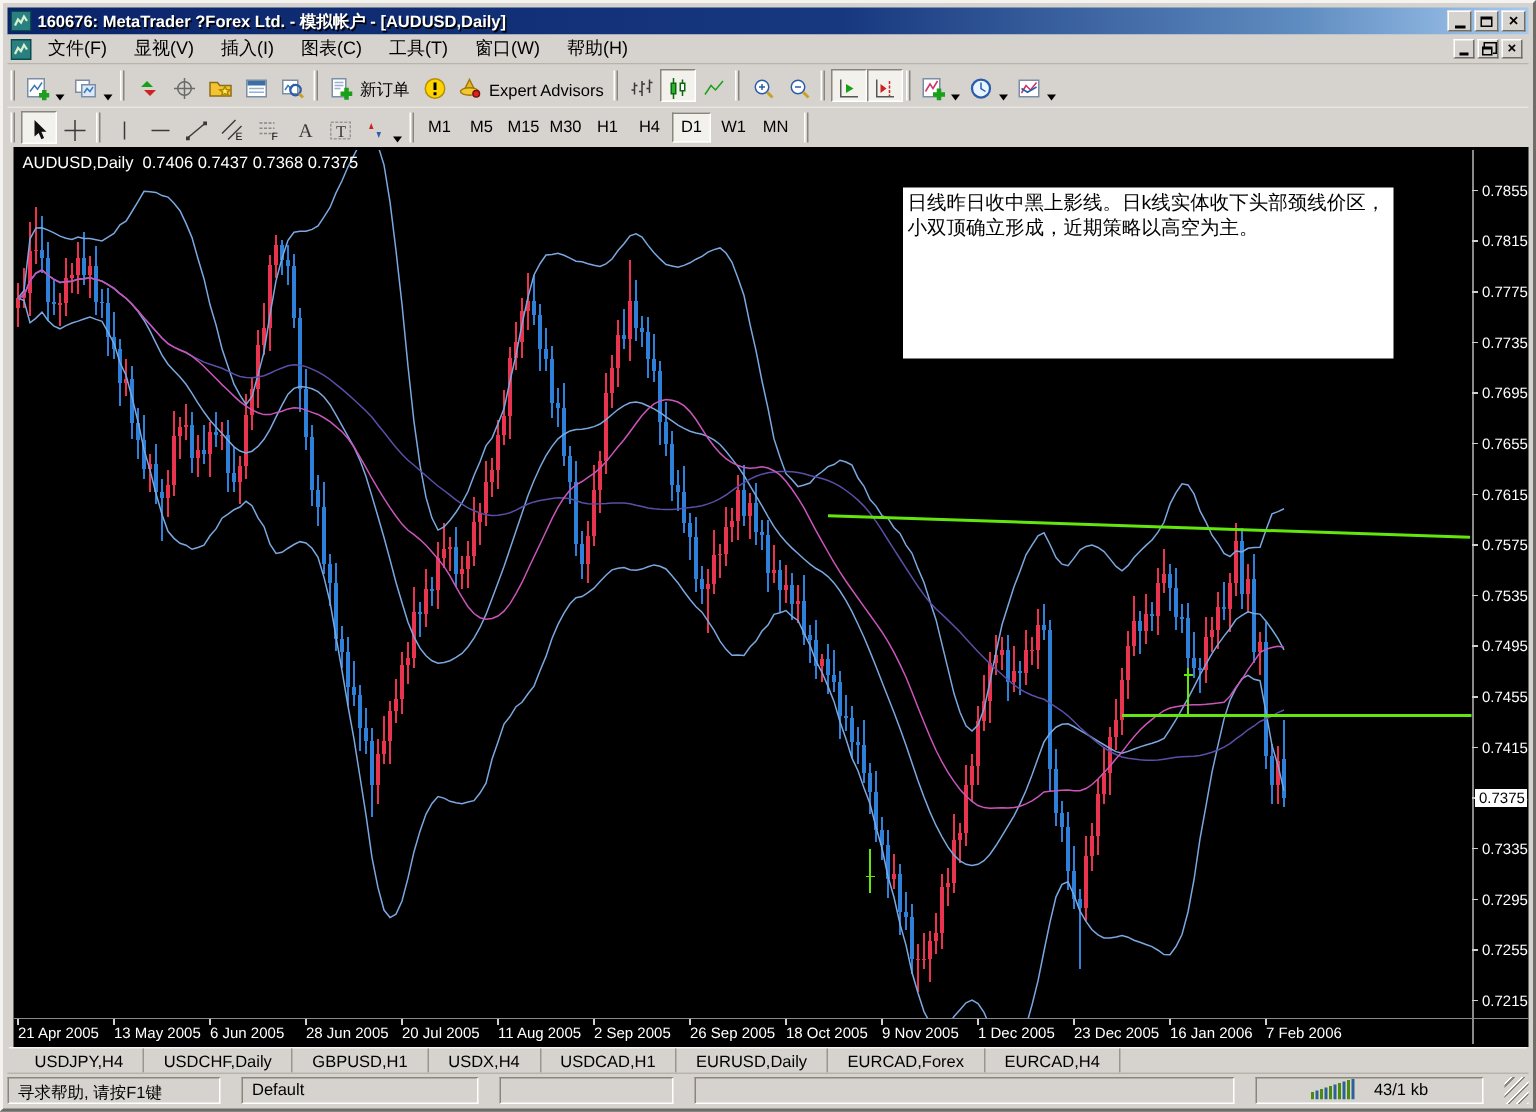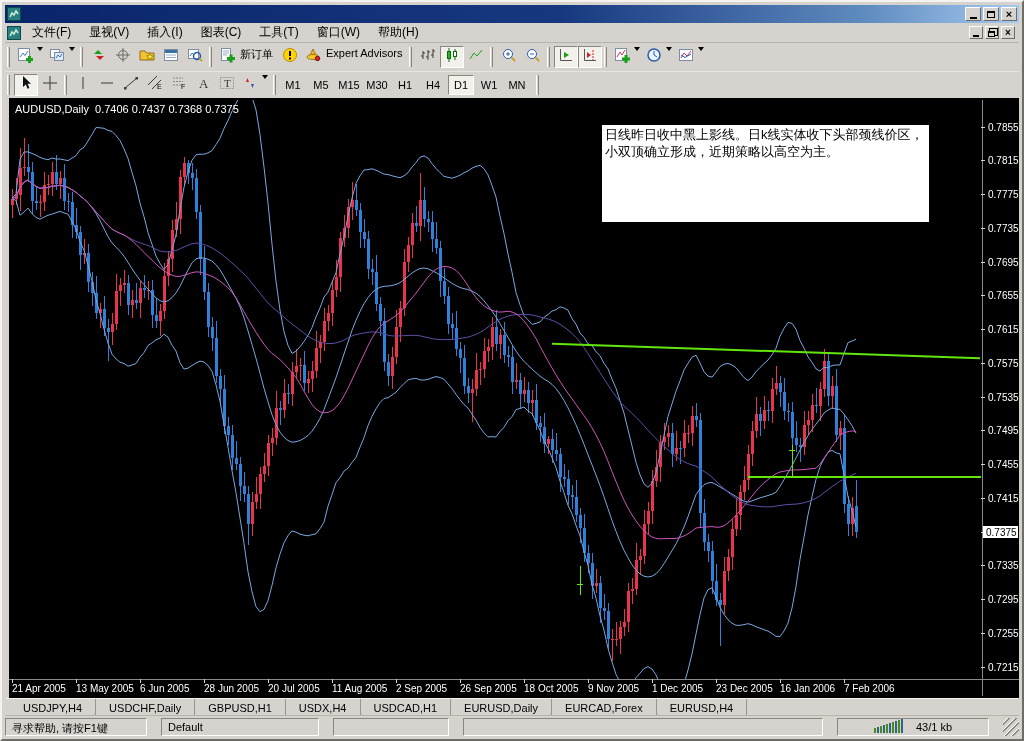--- a/index.html
+++ b/index.html
@@ -75,6 +75,7 @@
           <path d="M3 10 L5 6 L7 8 L9 4 L11 7" stroke="#d6f0d0" fill="none" stroke-width="1.5"></path>
         </svg>
     </span>
+    <span class="ttext">160676: MetaTrader ?Forex Ltd. - 模拟帐户 - [AUDUSD,Daily]</span>
     <span class="winbtns">
       <span class="wbtn">
           <span class="glyph-min"></span>

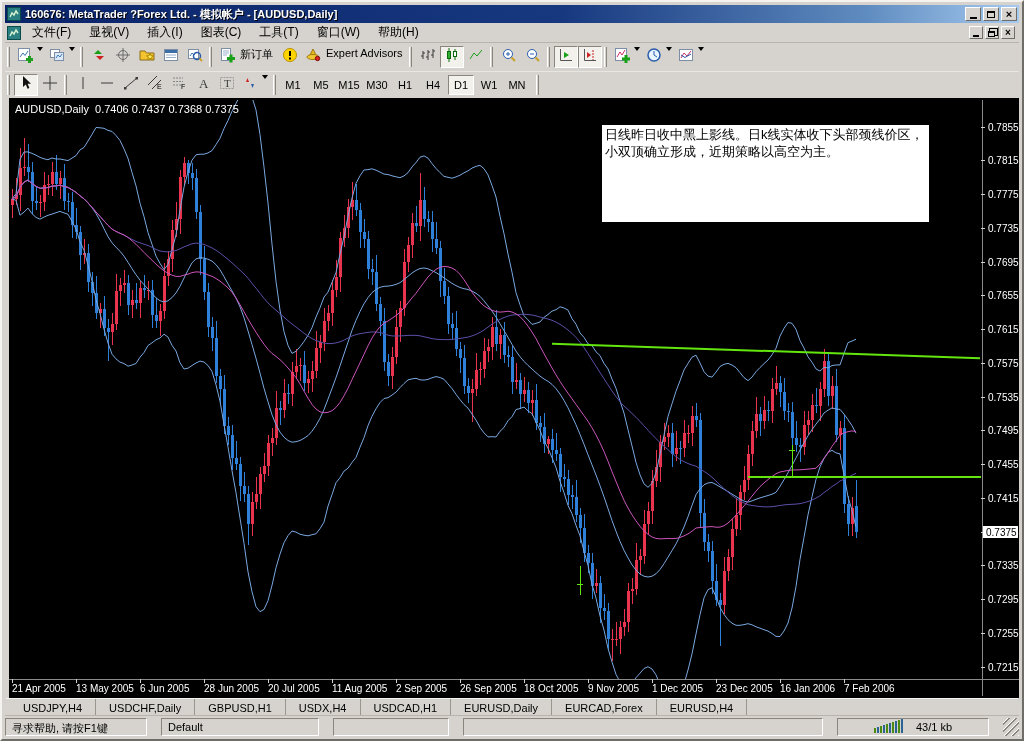--- a/index.html
+++ b/index.html
@@ -33,7 +33,7 @@
   .tb1{top:41px;height:28px;}
   .tb2{top:69px;height:26px;border-top:1px solid #e8e6e1;}
   .grip{width:3px;height:20px;margin:0 4px 0 2px;border-left:1px solid #fff;border-right:1px solid #8a867e;}
-  .tbtn{height:22px;min-width:24px;display:flex;align-items:flex-start;justify-content:center;
+  .tbtn{height:22px;min-width:24px;display:flex;align-items:flex-end;justify-content:center;
     border:1px solid transparent;gap:3px;padding:0 2px;color:#000;}
   .tbtn.pressed{background:#f2f1ec;border-color:#8a867e #fff #fff #8a867e;}
   .tbtn .lbl{font-size:11px;white-space:nowrap;padding:0 2px;}

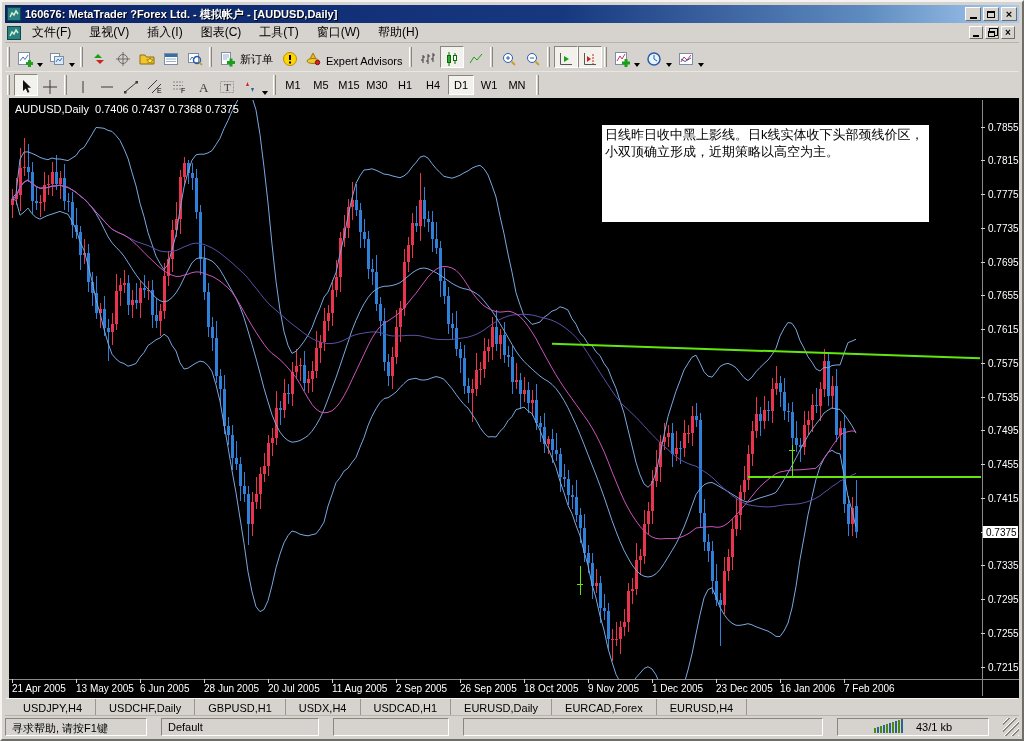--- a/index.html
+++ b/index.html
@@ -45,7 +45,7 @@
   
   .chartwrap{position:absolute;left:7px;top:96px;width:986px;height:600px;background:#000;}
   .quote{position:absolute;left:13px;top:101px;color:#fff;font-size:11px;white-space:pre;z-index:4;}
-  .annotation{position:absolute;left:600px;top:123px;width:327px;height:97px;background:#fff;
+  .annotation{position:absolute;left:600px;top:123px;width:327px;height:114px;background:#fff;
     color:#000;font-size:13px;line-height:17px;padding:1px 3px;z-index:5;overflow:hidden;}
   
   .tabsbar{position:absolute;left:4px;right:4px;top:696px;height:19px;background:#d6d3ce;

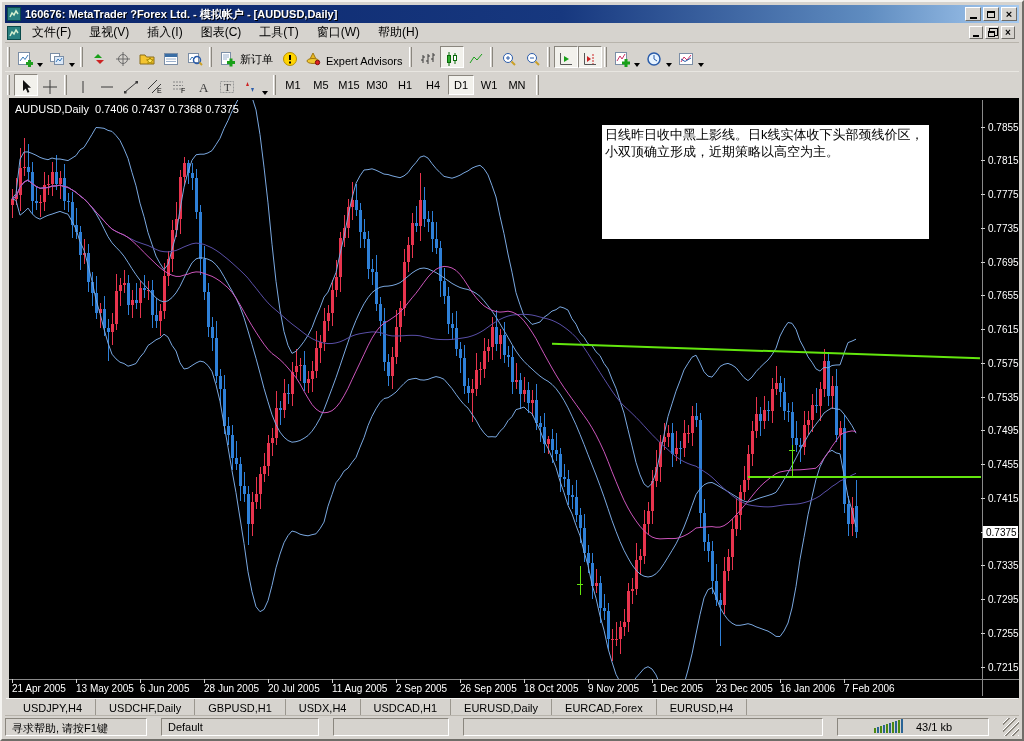--- a/index.html
+++ b/index.html
@@ -871,7 +871,7 @@
       <span class="tab">USDCAD,H1</span>
       <span class="tab">EURUSD,Daily</span>
       <span class="tab">EURCAD,Forex</span>
-      <span class="tab">EURUSD,H4</span>
+      <span class="tab">EURCAD,H4</span>
       <span class="tab active">AUDUSD,Daily</span>
     </div>
 

